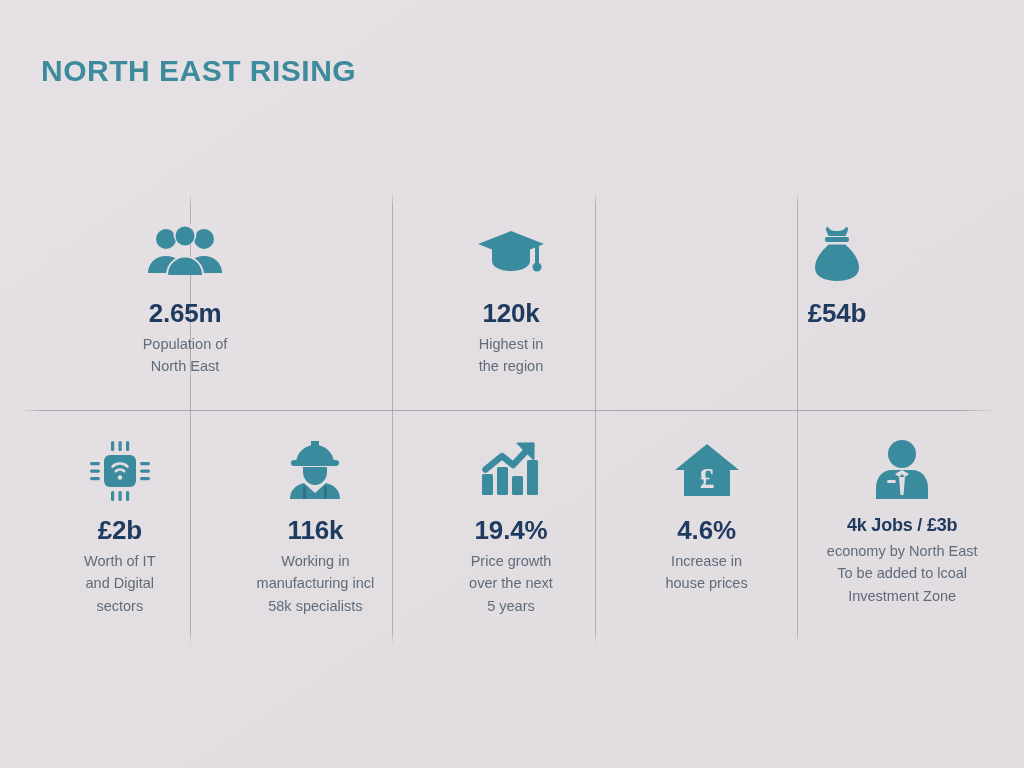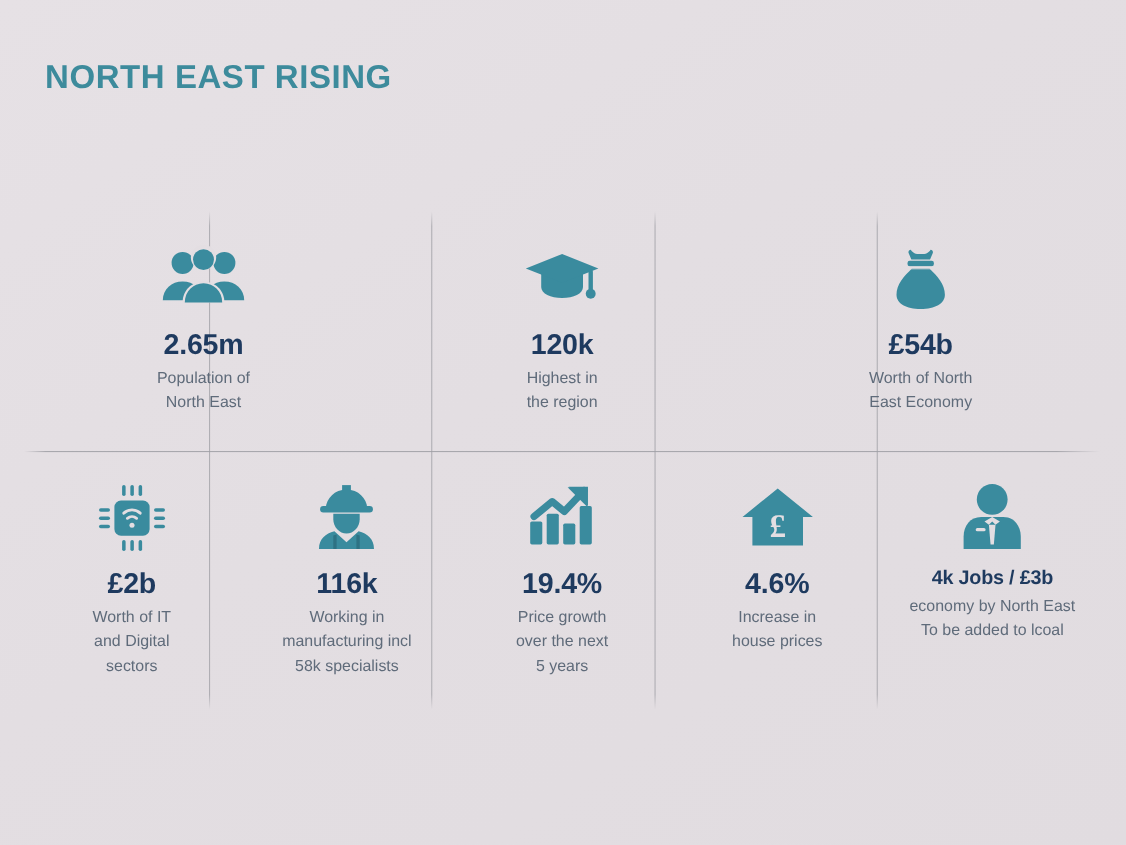--- a/index.html
+++ b/index.html
@@ -190,10 +190,6 @@
           </svg>
         </div>
         <div class="stat-value">£54b</div>
-        <div class="stat-desc">
-          <div>Worth of North</div>
-          <div>East Economy</div>
-        </div>
       </div>
 
     </div>

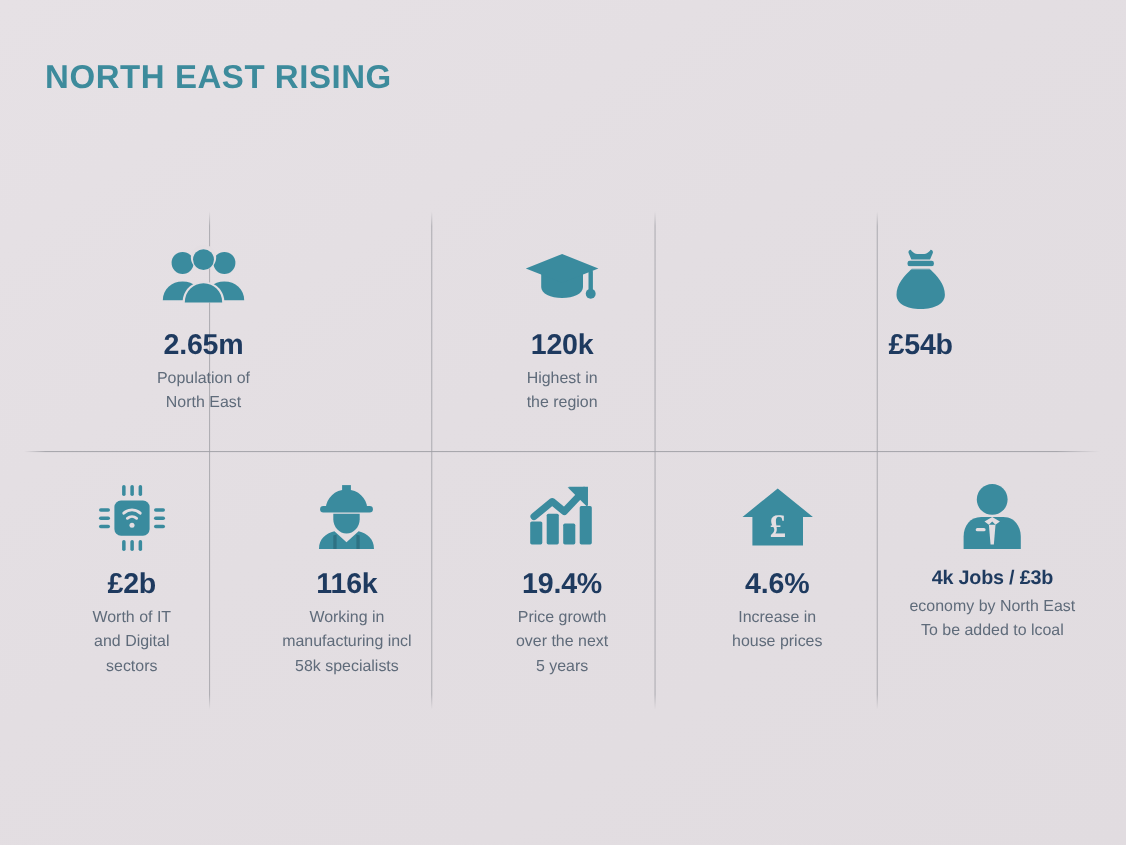--- a/index.html
+++ b/index.html
@@ -306,6 +306,7 @@
         <div class="stat-desc">
           <div>economy by North East</div>
           <div>To be added to lcoal</div>
+          <div>Investment Zone</div>
         </div>
       </div>
 

